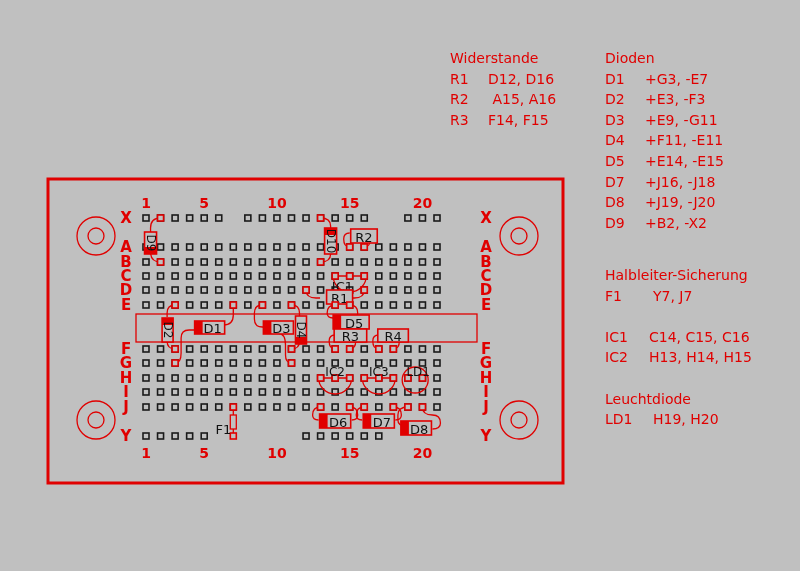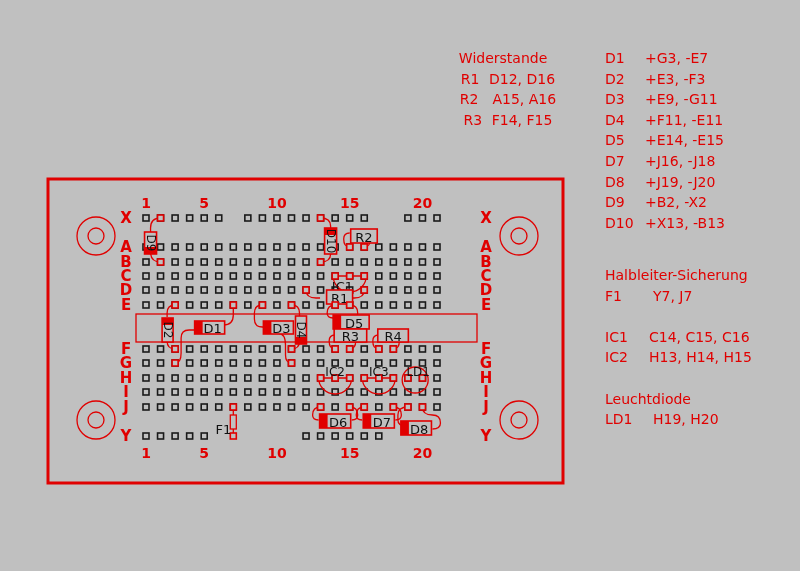--- a/index.html
+++ b/index.html
@@ -419,7 +419,7 @@
     <text x="223.3" y="429" fill="#111111" font-family="DejaVu Sans, sans-serif" font-size="13" text-anchor="middle" dominant-baseline="central">F1</text>
   </svg>
 
-<div class="legend" style="left:450px; top:48px;text-align:center;">
+<div class="legend" style="left:450px; top:48px;">
   <div class="row">Widerstande</div>
   <div class="row"><span class="ref" style="width:38px">R1</span><span>D12, D16</span></div>
   <div class="row"><span class="ref" style="width:38px">R2</span><span> A15, A16</span></div>

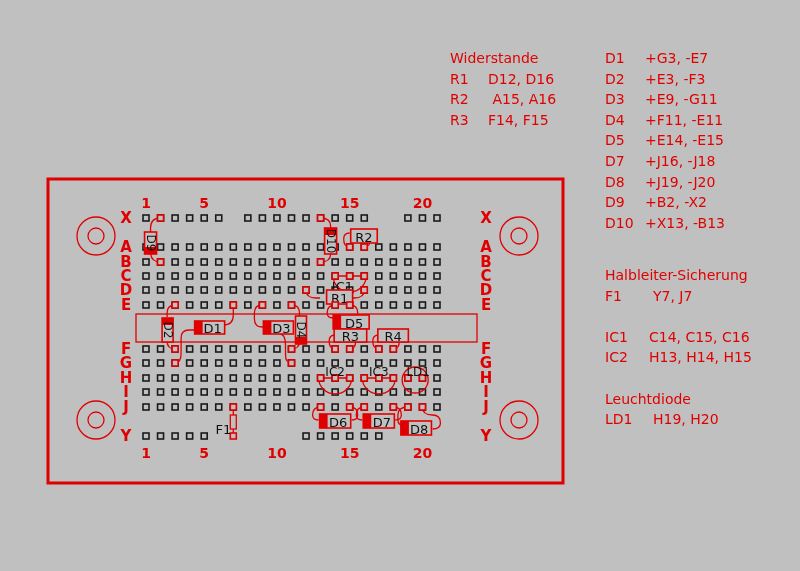--- a/index.html
+++ b/index.html
@@ -427,6 +427,7 @@
 </div>
 
 <div class="legend" style="left:605px; top:48px;">
+  <div class="row">Dioden</div>
   <div class="row"><span class="ref" style="width:40px">D1</span><span>+G3, -E7</span></div>
   <div class="row"><span class="ref" style="width:40px">D2</span><span>+E3, -F3</span></div>
   <div class="row"><span class="ref" style="width:40px">D3</span><span>+E9, -G11</span></div>

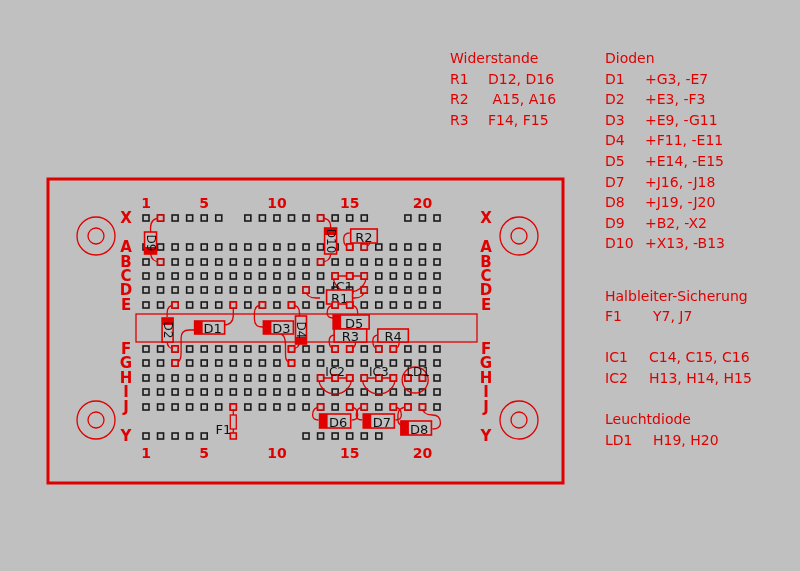--- a/index.html
+++ b/index.html
@@ -436,7 +436,6 @@
   <div class="row"><span class="ref" style="width:40px">D7</span><span>+J16, -J18</span></div>
   <div class="row"><span class="ref" style="width:40px">D8</span><span>+J19, -J20</span></div>
   <div class="row"><span class="ref" style="width:40px">D9</span><span>+B2, -X2</span></div>
-  <div class="row"><span class="ref" style="width:40px">D10</span><span>+X13, -B13</span></div>
   <div class="gap"></div>
   <div class="row" style="margin-top:11px">Halbleiter-Sicherung</div>
   <div class="row"><span class="ref" style="width:48px">F1</span><span>Y7, J7</span></div>

